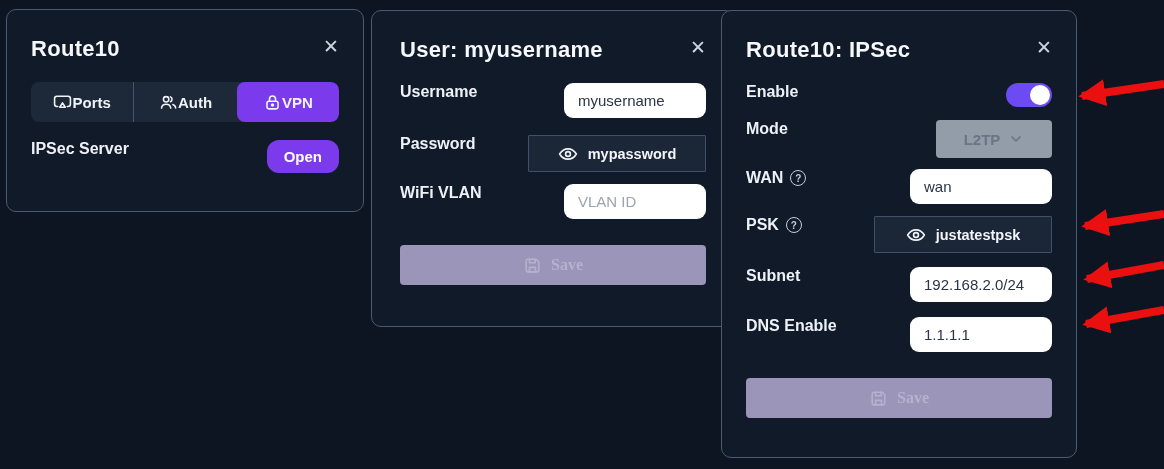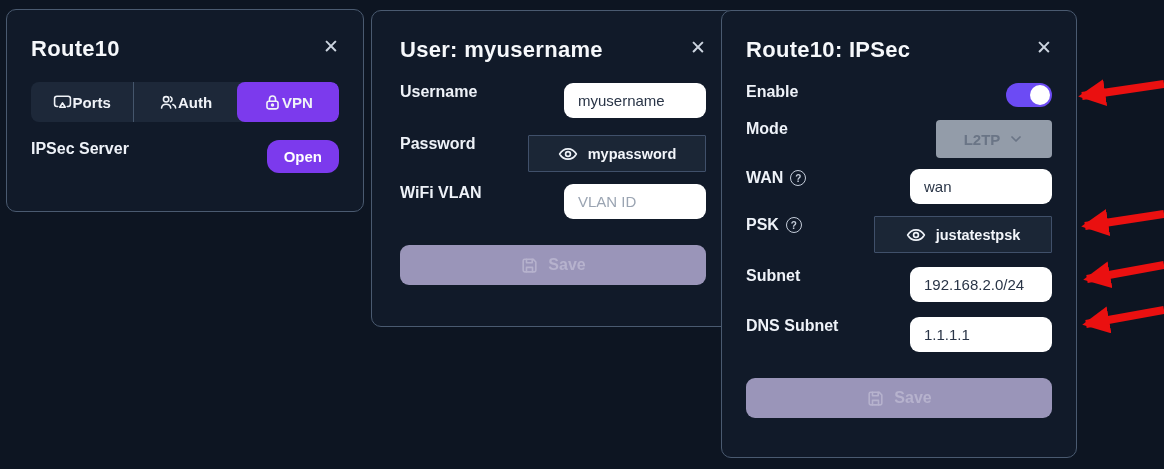--- a/index.html
+++ b/index.html
@@ -42,7 +42,7 @@
   .btn-primary{background:var(--accent);color:#fff;font-weight:700;font-size:15px;
        border:none;border-radius:12px;padding:8px 17px;cursor:pointer;font-family:inherit}
   .btn-save{width:100%;height:40px;background:var(--disabled-bg);color:var(--disabled-fg);
-       border:none;border-radius:9px;font-size:16px;font-weight:700;font-family:Liberation Sans, sans-serif;
+       border:none;border-radius:4px;font-size:16px;font-weight:700;font-family:Liberation Serif, serif;
        display:flex;align-items:center;justify-content:center;gap:9px;cursor:not-allowed}
   .btn-save svg{width:19px;height:19px}
   

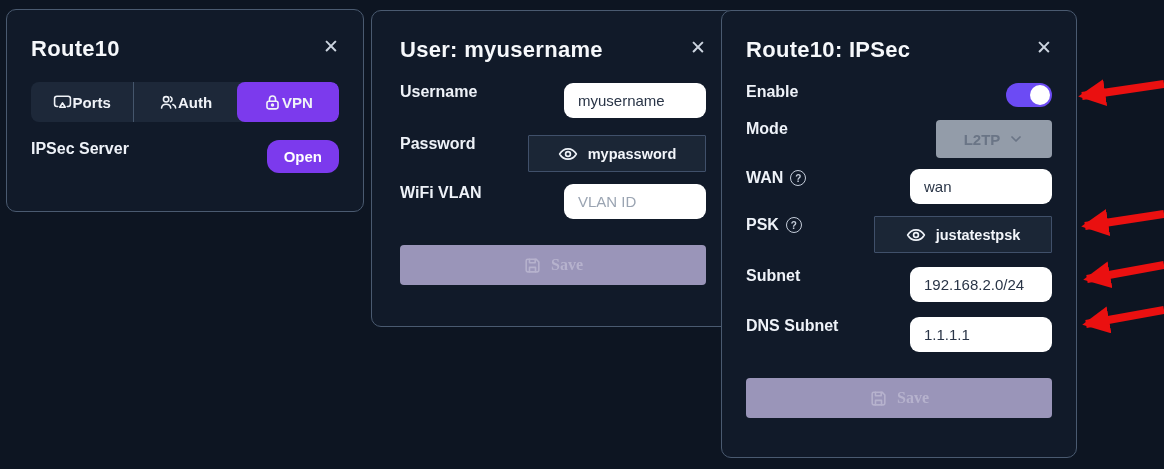--- a/index.html
+++ b/index.html
@@ -197,7 +197,7 @@
     <input class="input w-sm" value="192.168.2.0/24" style="">
   </div>
   <div class="row mb26">
-    <span class="lbl">DNS Subnet</span>
+    <span class="lbl">DNS Enable</span>
     <input class="input w-sm" value="1.1.1.1" style="">
   </div>
   <button class="btn-save" disabled="">

